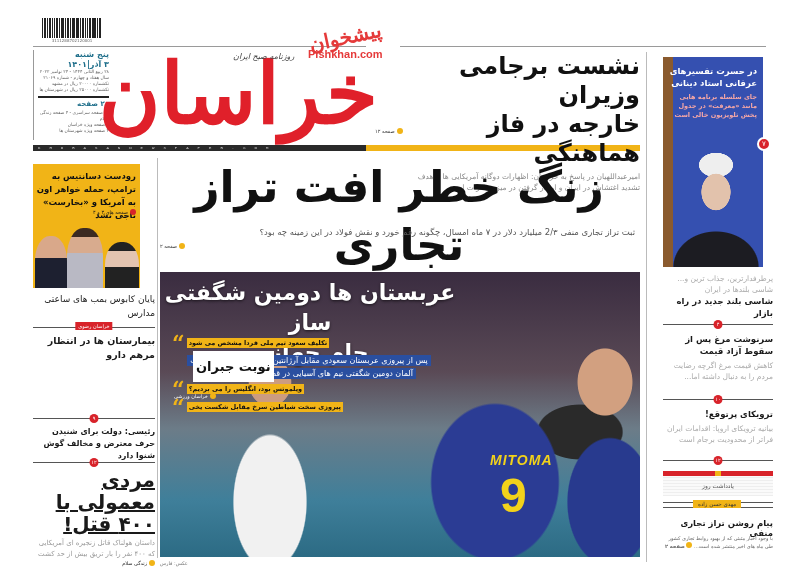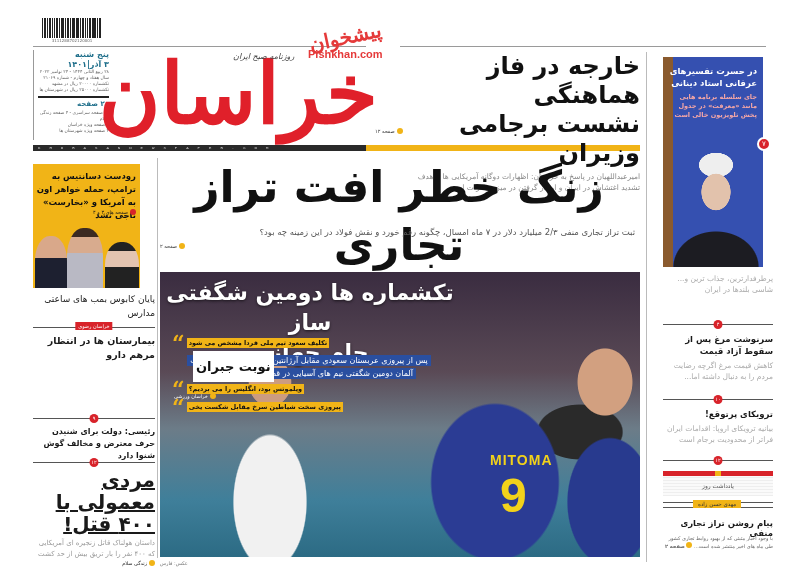--- a/index.html
+++ b/index.html
@@ -162,8 +162,8 @@
 <div class="abs yellow-bar"></div>
 
 <div class="abs top-head">
+  <div class="top-head-title">نشست برجامی وزیران</div>
   <div class="top-head-title">خارجه در فاز هماهنگی</div>
-  <div class="top-head-title">نشست برجامی وزیران</div>
   <div class="top-head-lede">امیرعبداللهیان در پاسخ به خراسان: اظهارات دوگانه آمریکایی ها با هدف تشدید اغتشاش در ایران و امتیاز گرفتن در میز مذاکرات است</div>
 </div>
 <div class="abs page-ref">

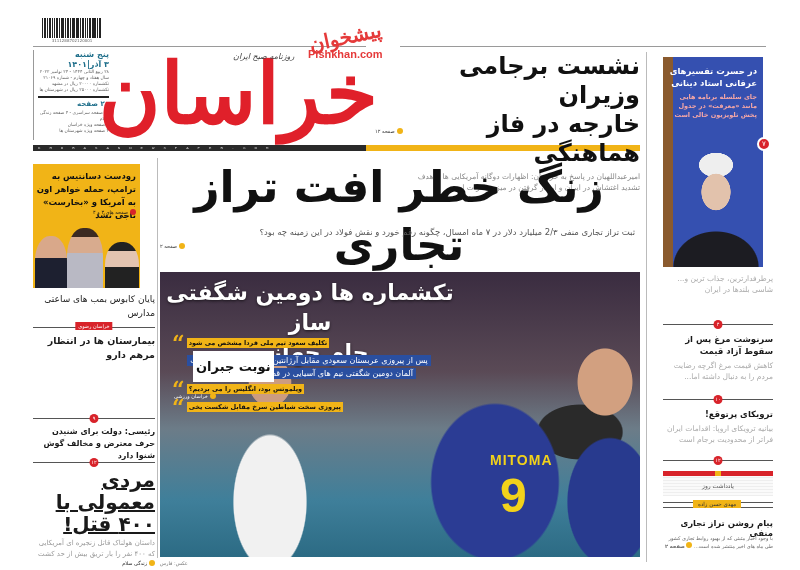--- a/index.html
+++ b/index.html
@@ -180,7 +180,7 @@
 
 <div class="abs photo">
   <div class="photo-title">
-    <div>تکشماره ها دومین شگفتی ساز</div>
+    <div>عربستان ها دومین شگفتی ساز</div>
     <div>جام جهانی</div>
   </div>
   <div class="photo-lede">

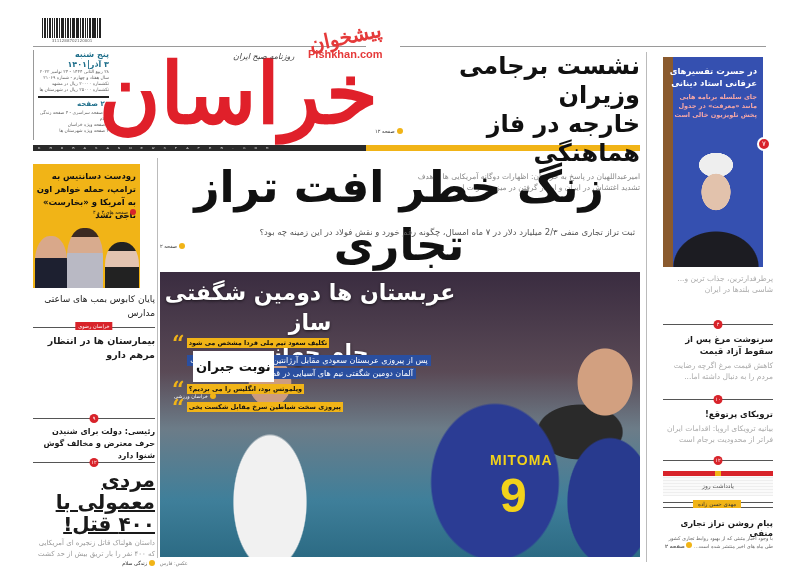--- a/index.html
+++ b/index.html
@@ -259,6 +259,7 @@
 
 <div class="abs right-item" style="top:273px;">
   <div class="right-lede">پرطرفدارترین، جذاب ترین و... شاسی بلندها در ایران</div>
+  <div class="right-title">شاسی بلند جدید در راه بازار</div>
 </div>
 <div class="abs right-item" style="top:324px;">
   <div class="divider" style="margin-bottom:8px;">

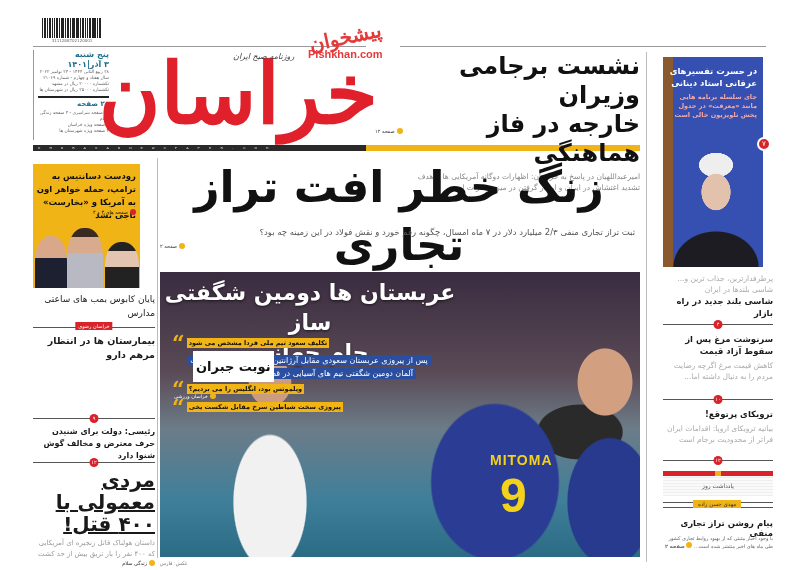--- a/index.html
+++ b/index.html
@@ -59,7 +59,7 @@
   .photo-lede { position: absolute; left: 14px; top: 82px; width: 270px; text-align: center; font-size: 8px; color: #fff; line-height: 13px; }
   .photo-lede span { background: #2a4fa0; padding: 1px 3px; }
   .photo-credit { position: absolute; left: 14px; top: 121px; font-size: 5px; color: #fff; display: flex; gap: 2px; align-items: center; }
-  .mitoma { position: absolute; left: 330px; top: 180px; color: #f2d21a; font-size: 14px; font-weight: bold; direction: ltr; font-family: "Liberation Sans", sans-serif; letter-spacing: 1px; }
+  .mitoma { position: absolute; left: 330px; top: 180px; color: #f2d21a; font-size: 14px; font-weight: bold; direction: ltr; font-family: "Liberation Sans", sans-serif; letter-spacing: 1px; font-style: italic; }
   .mitoma-num { position: absolute; left: 340px; top: 196px; color: #f2d21a; font-size: 48px; font-weight: bold; direction: ltr; font-family: "Liberation Sans", sans-serif; }
 
   .quote { position: absolute; left: 12px; display: flex; align-items: center; gap: 2px; direction: ltr; }

